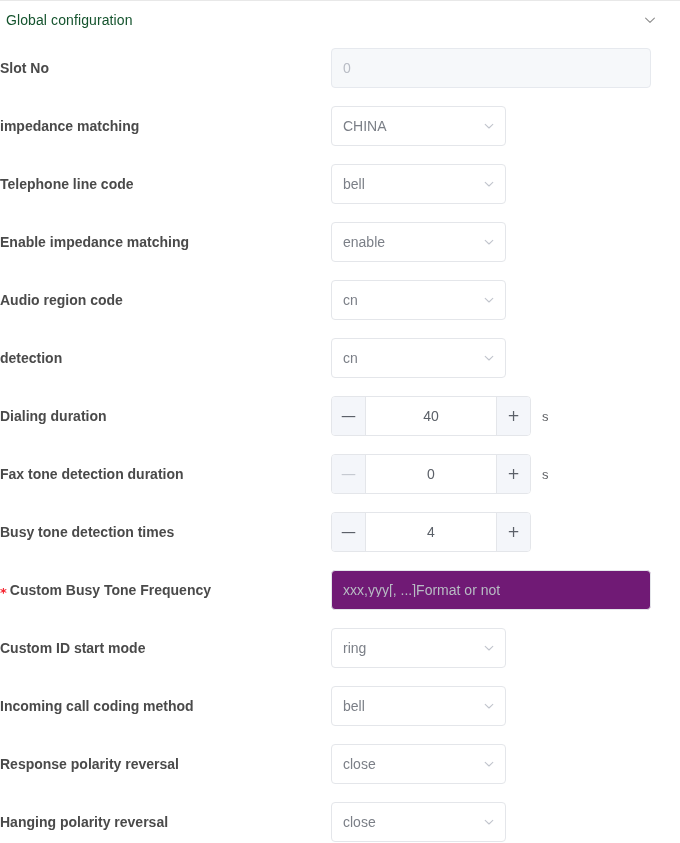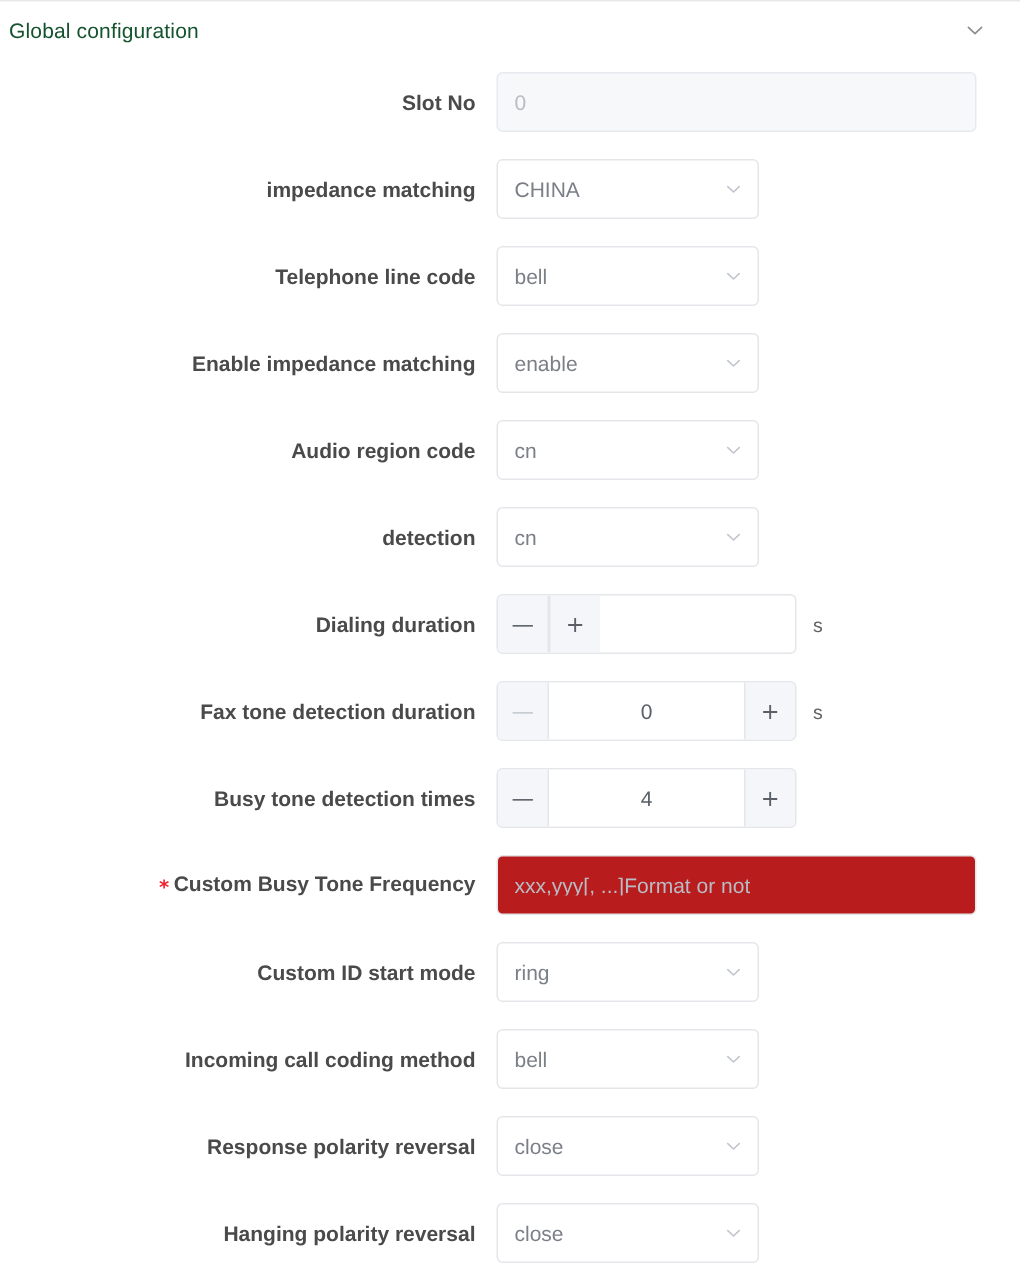--- a/index.html
+++ b/index.html
@@ -65,7 +65,7 @@
   .form-label {
     width: 331px;
     flex: 0 0 331px;
-    text-align: right;
+    text-align: left;
     padding-right: 14px;
     font-size: 14px;
     font-weight: bold;

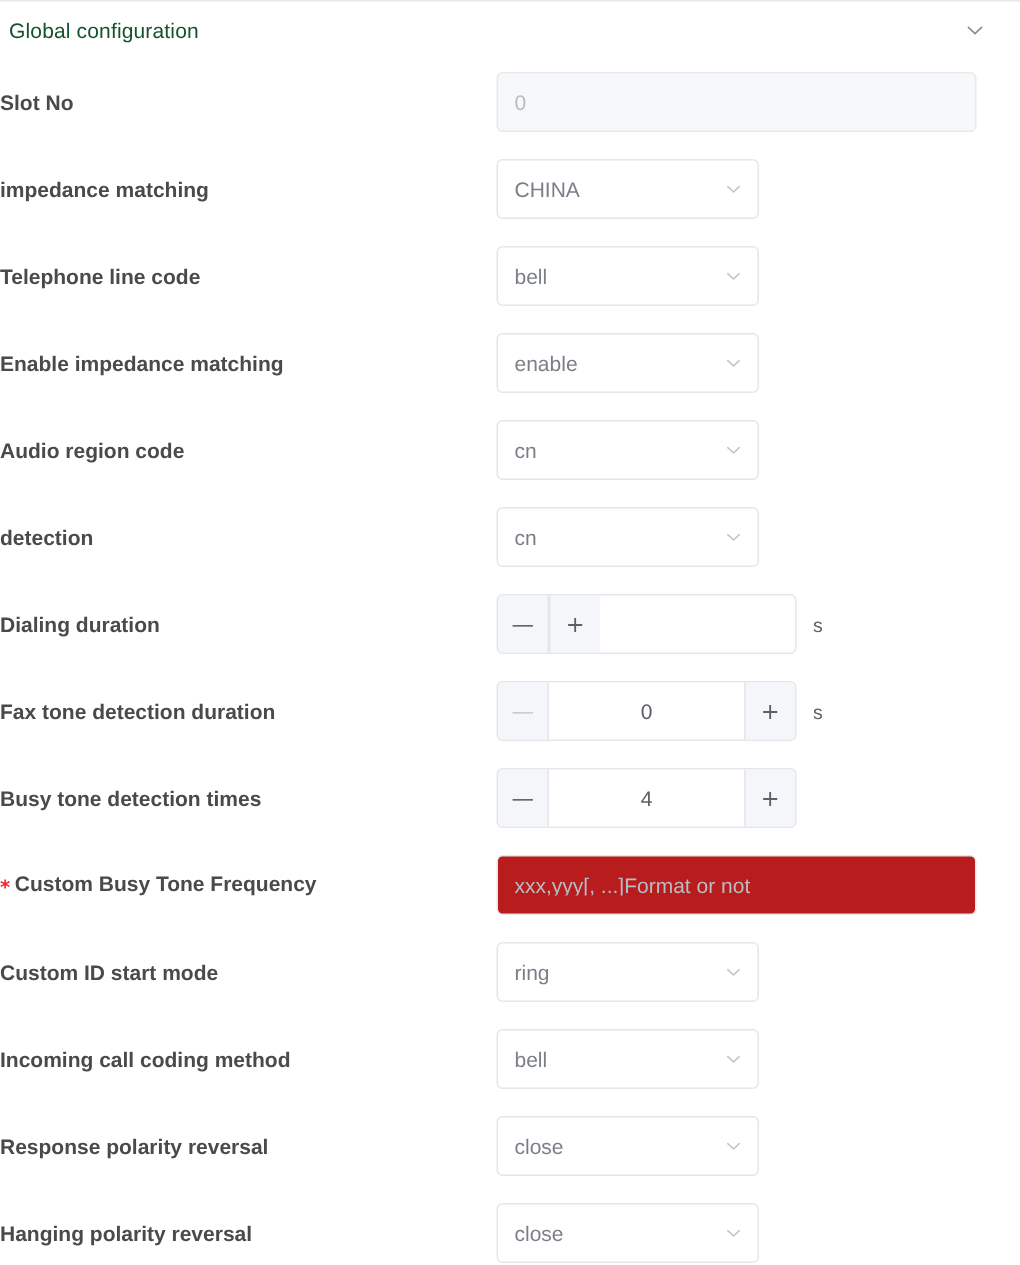--- a/index.html
+++ b/index.html
@@ -276,6 +276,7 @@
         <div class="form-control">
           <div class="stepper">
             <div class="stepper-btn minus">—</div>
+            <div class="stepper-value">40</div>
             <div class="stepper-btn plus">+</div>
           </div>
           <span class="unit">s</span>

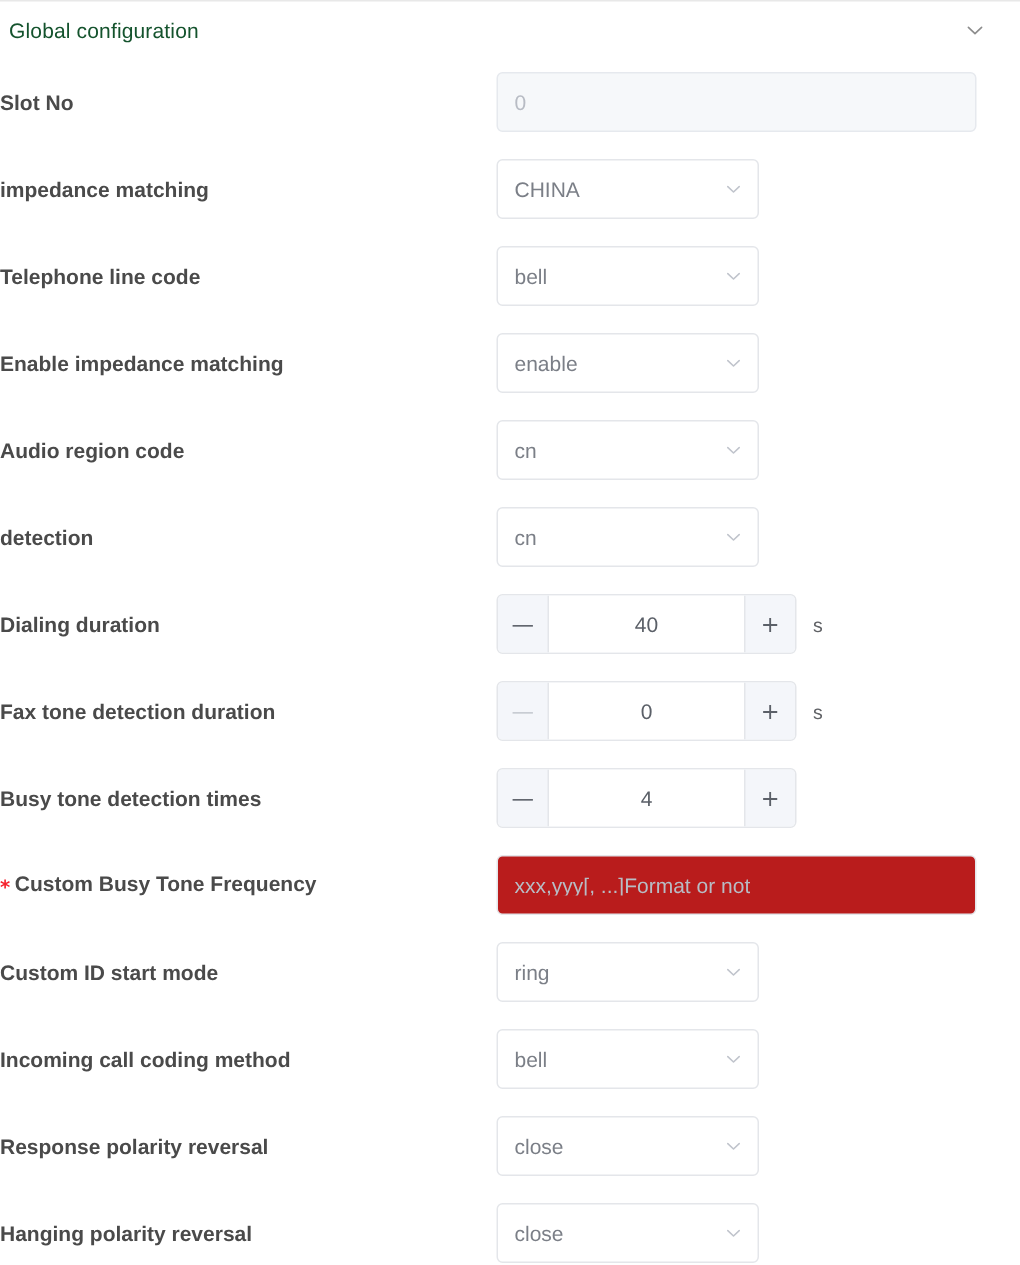--- a/index.html
+++ b/index.html
@@ -93,7 +93,7 @@
     height: 40px;
     border: 1px solid #e4e6ea;
     border-radius: 4px;
-    background: #b91c1c;
+    background: #701a75;
     display: flex;
     align-items: center;
     padding: 0 11px;

